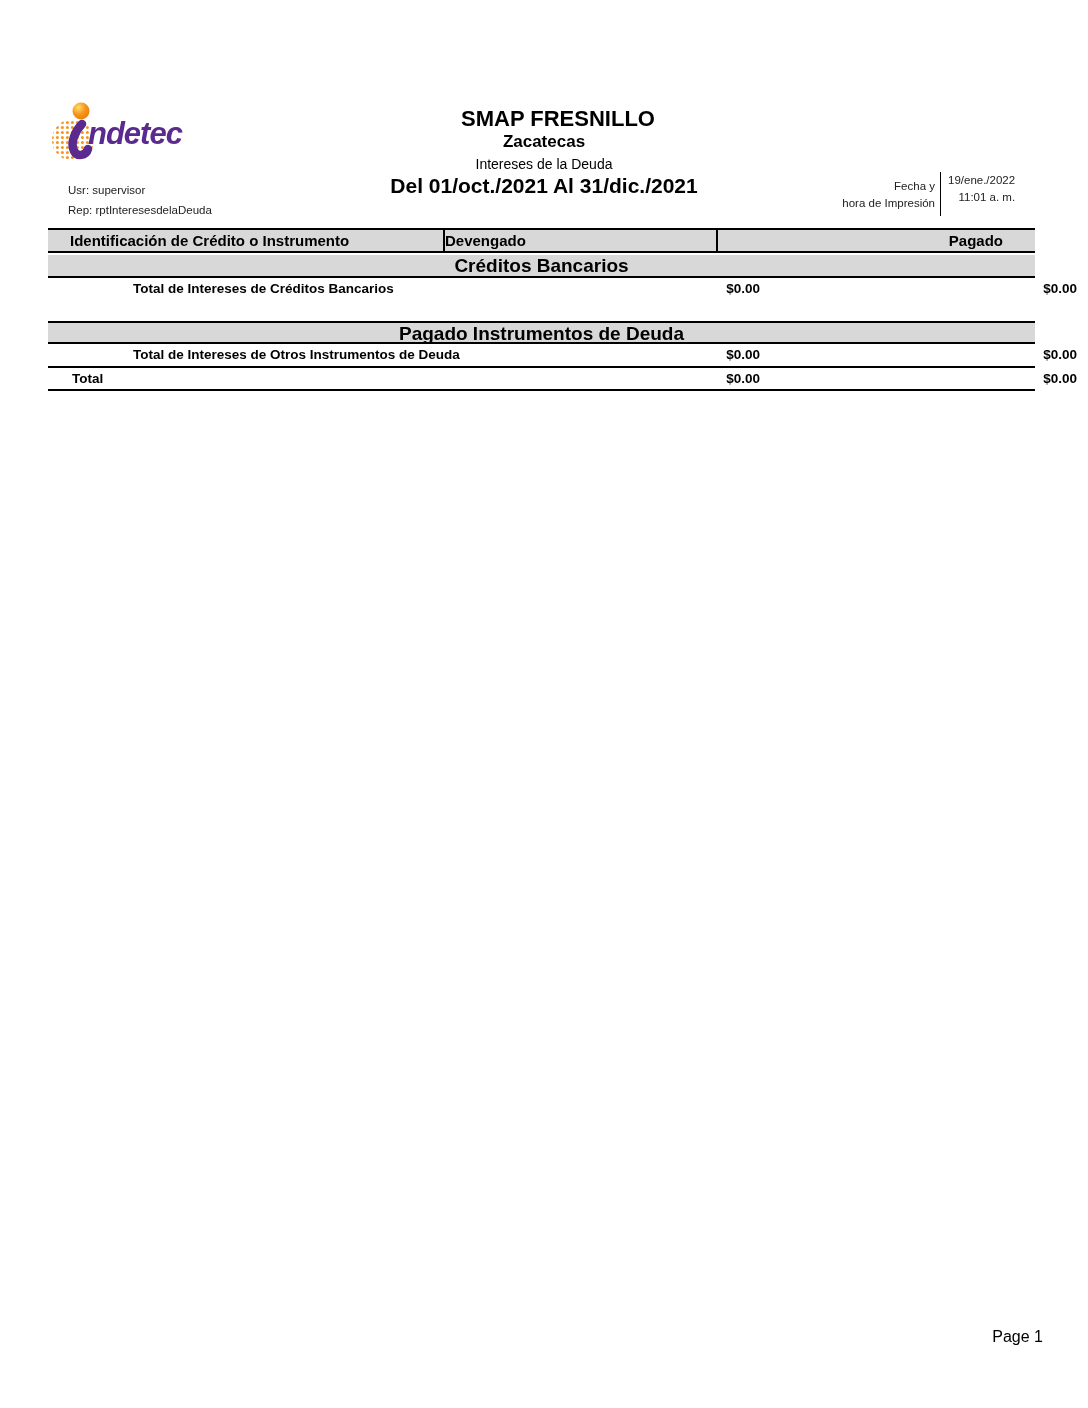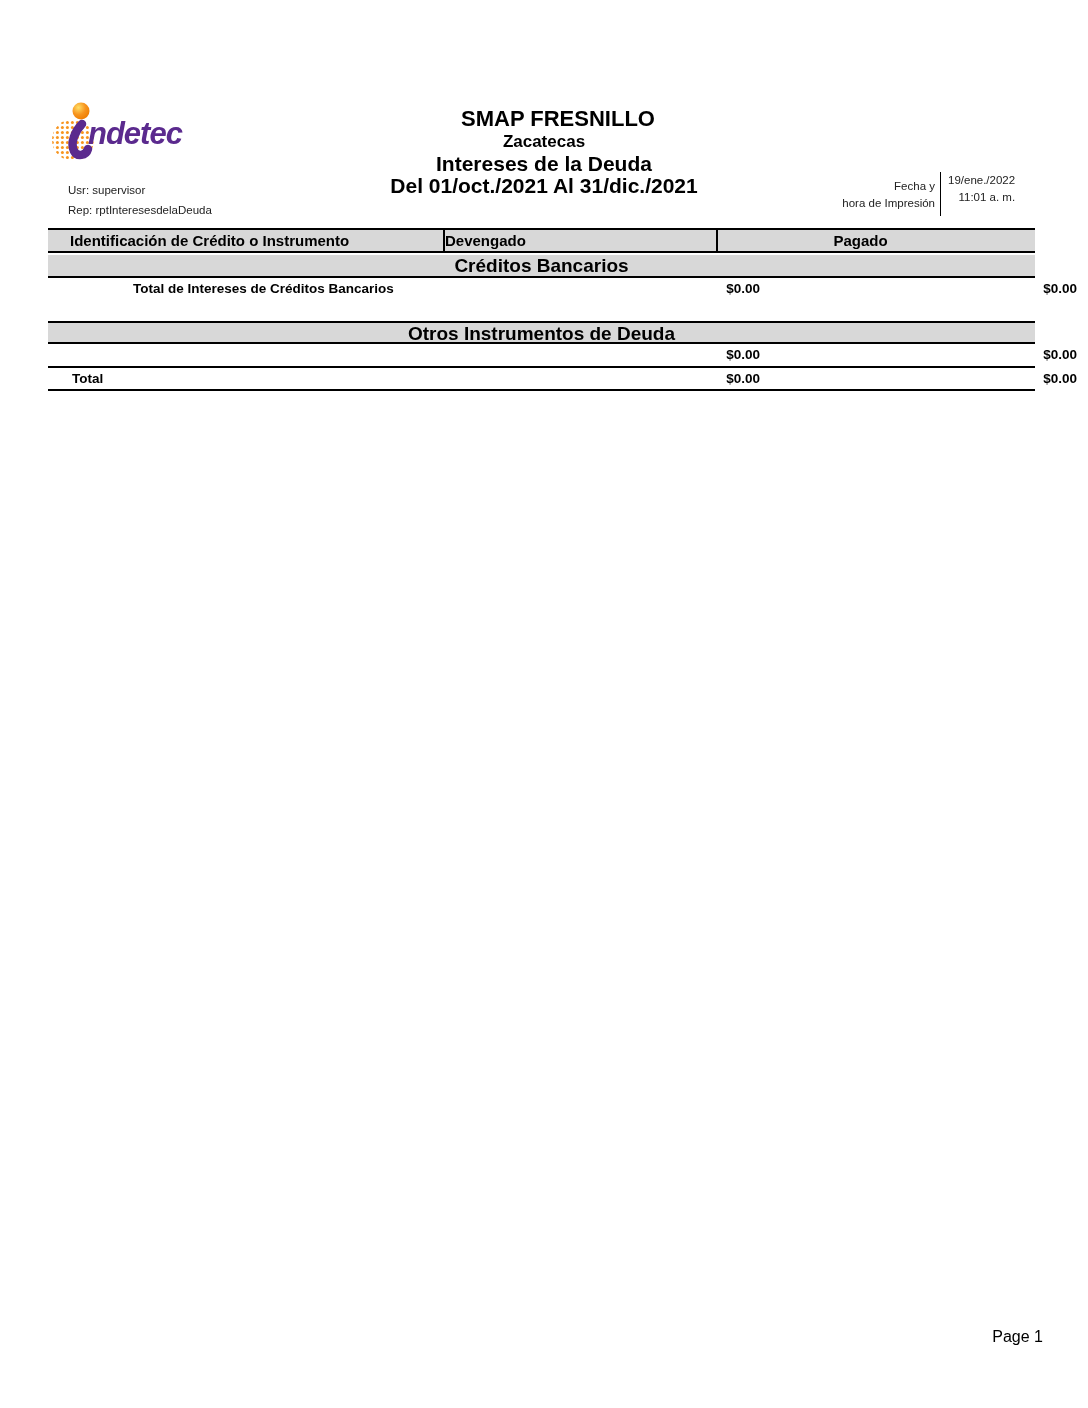--- a/index.html
+++ b/index.html
@@ -40,7 +40,7 @@
   }
   .org-title   { font-size: 22px; font-weight: bold; line-height: 25px; padding-left: 28px; }
   .org-loc     { font-size: 17px; font-weight: bold; line-height: 22px; }
-  .report-title{ font-size: 21px; font-weight: bold; line-height: 22px; }
+  .report-title{ font-size: 14px; font-weight: normal; line-height: 22px; }
   .report-period{ font-size: 21px; font-weight: bold; line-height: 21px; }
 
   .meta-left {

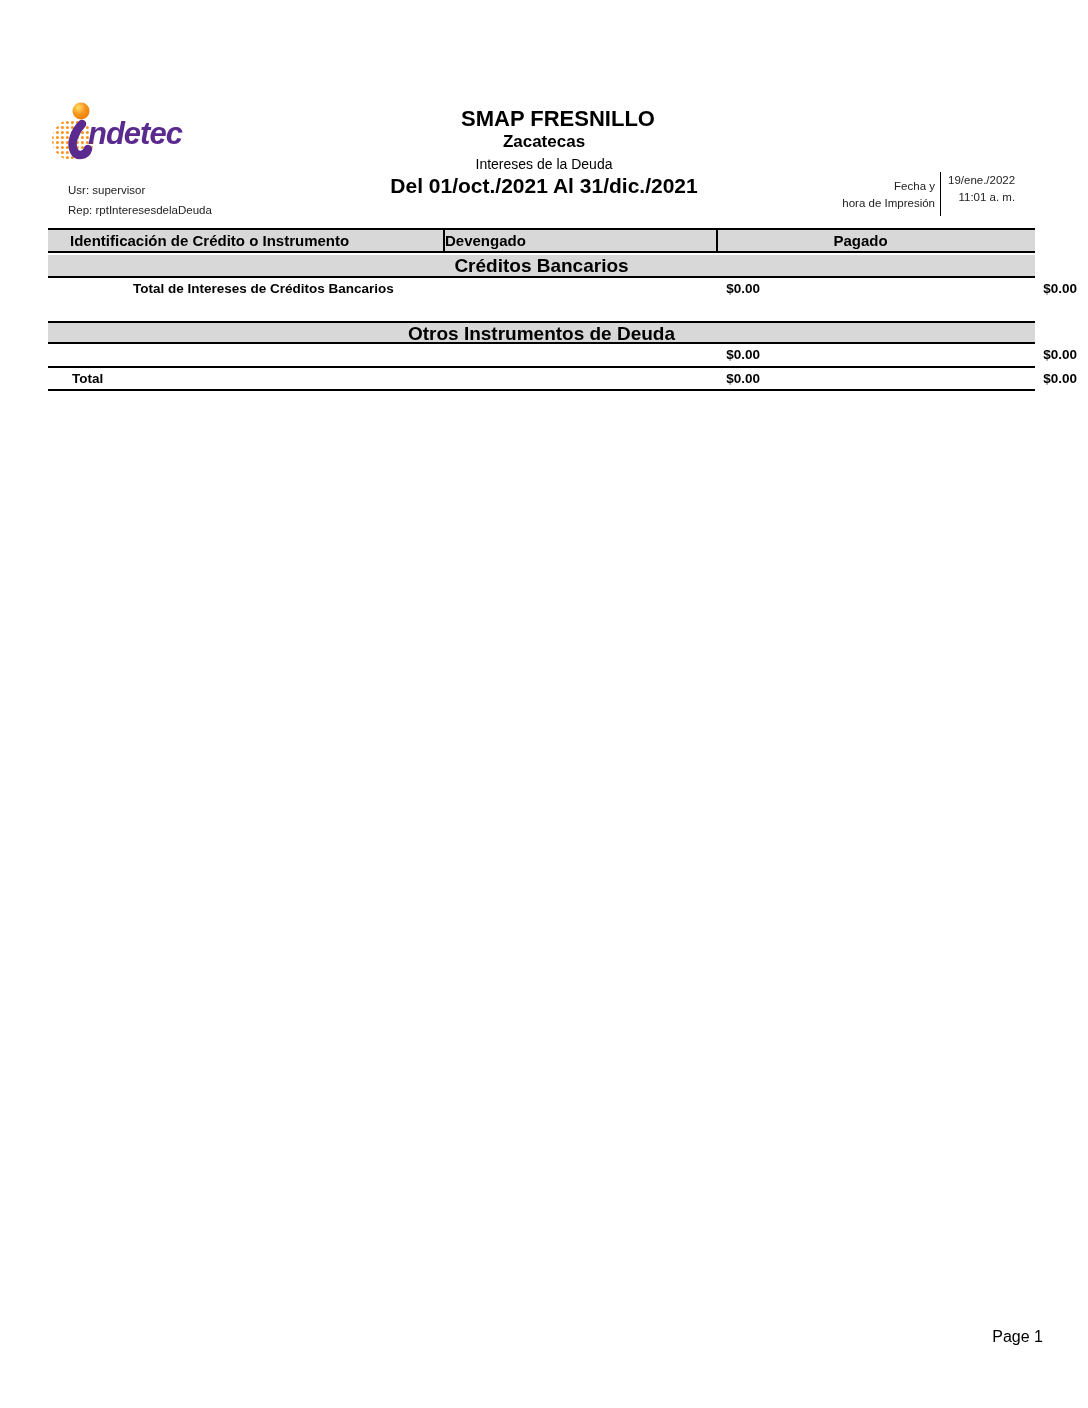--- a/index.html
+++ b/index.html
@@ -89,7 +89,7 @@
   .thead .c1 { width: 395px; padding-left: 22px; }
   .thead .c2 { width: 273px; text-align: left; padding-right: 5px;
                border-left: 2px solid #000; height: 100%; line-height: 21px; }
-  .thead .c3 { width: 293px; text-align: center; padding-right: 6px;
+  .thead .c3 { width: 293px; text-align: right; padding-right: 6px;
                border-left: 2px solid #000; height: 100%; line-height: 21px; }
 
   .band {

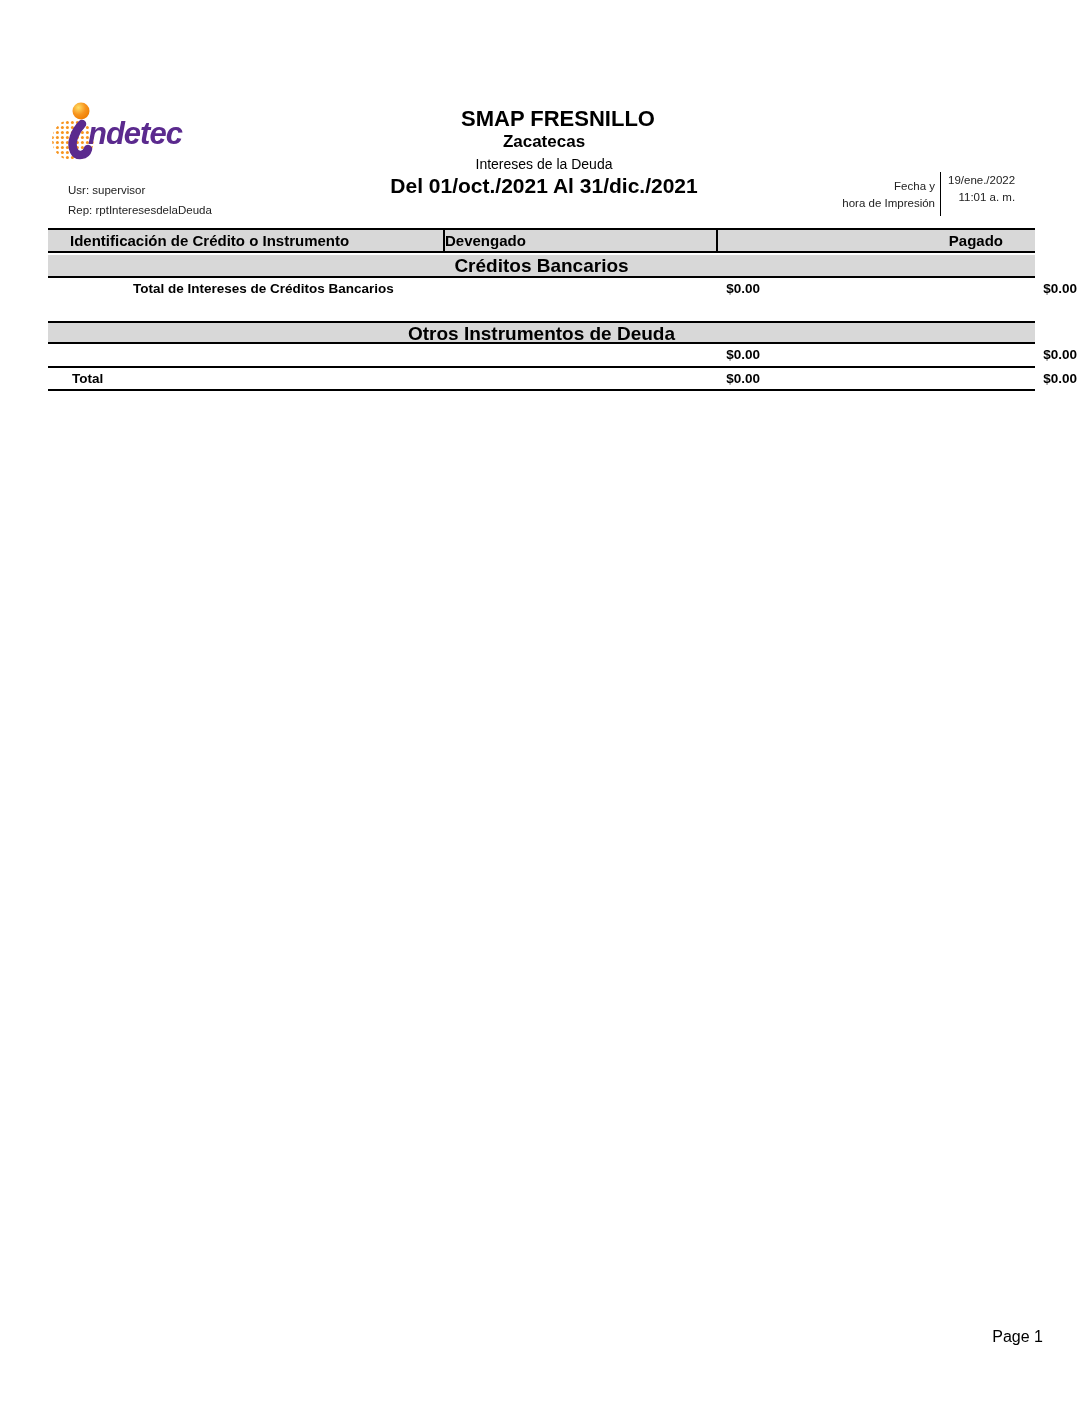--- a/index.html
+++ b/index.html
@@ -201,7 +201,7 @@
 
     <div class="spacer"></div>
 
-    <div class="band bordered-top">Otros Instrumentos de Deuda</div>
+    <div class="band bordered-top">Pagado Instrumentos de Deuda</div>
     <div class="trow row2">
       <span class="vdev">$0.00</span>
       <span class="vpag">$0.00</span>

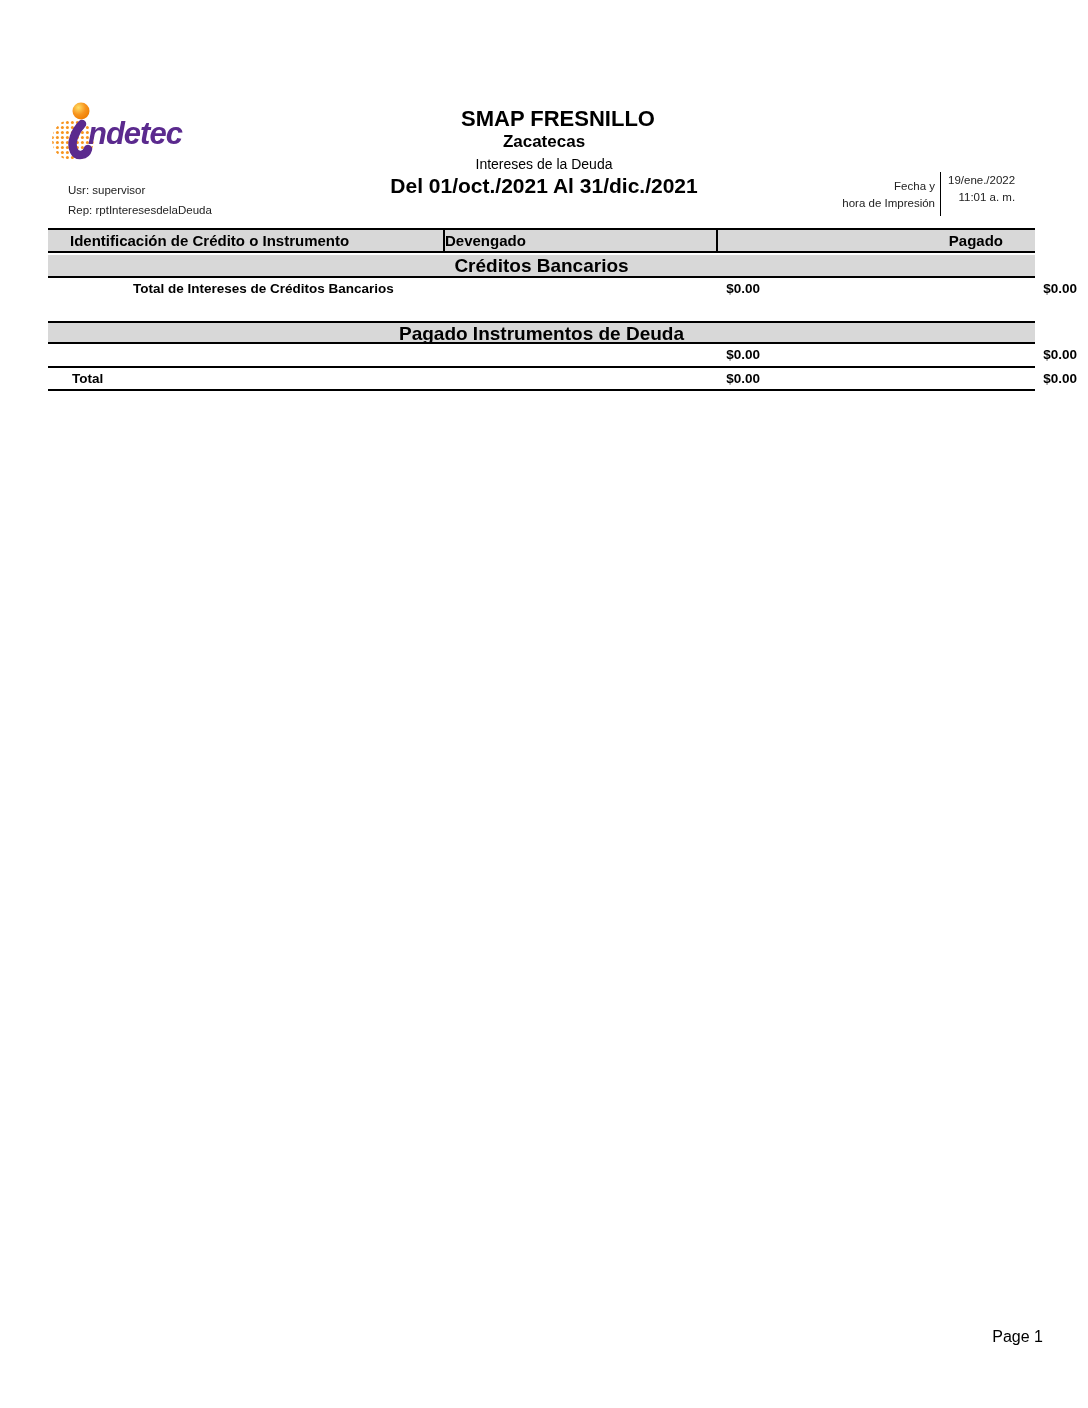--- a/index.html
+++ b/index.html
@@ -203,6 +203,7 @@
 
     <div class="band bordered-top">Pagado Instrumentos de Deuda</div>
     <div class="trow row2">
+      <span class="rlabel">Total de Intereses de Otros Instrumentos de Deuda</span>
       <span class="vdev">$0.00</span>
       <span class="vpag">$0.00</span>
     </div>

